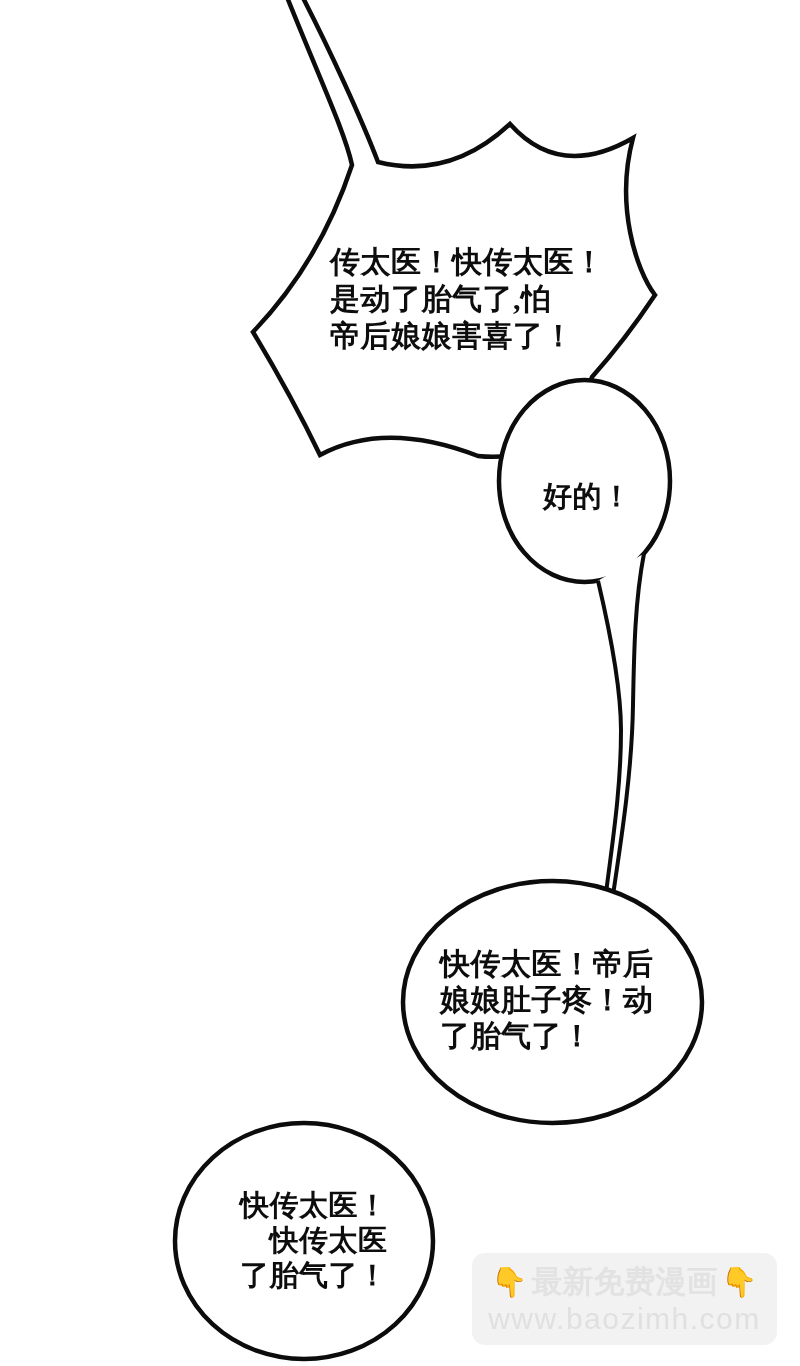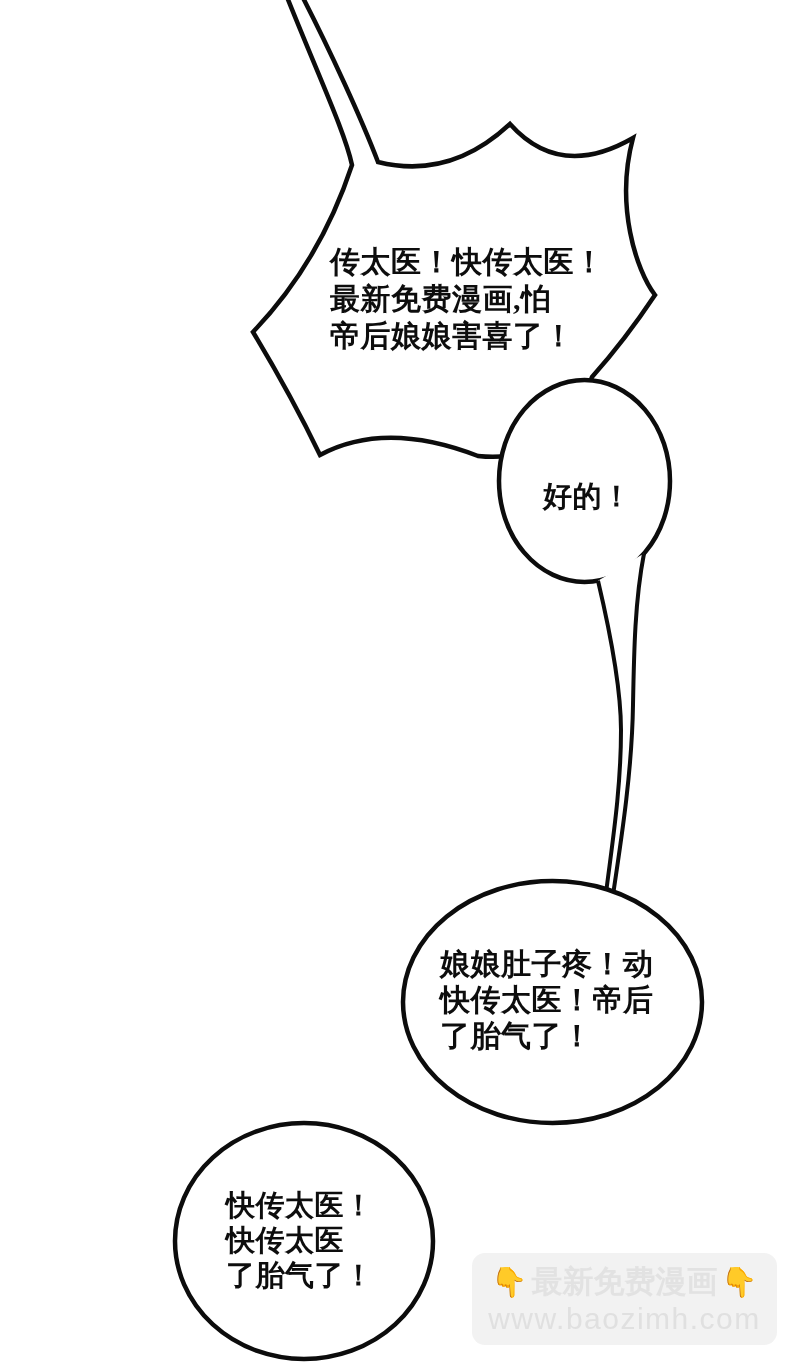--- a/index.html
+++ b/index.html
@@ -102,7 +102,7 @@
 
   <div class="speech speech-burst">
     <span class="line">传太医！快传太医！</span>
-    <span class="line">最新免费漫画,怕</span>
+    <span class="line">是动了胎气了,怕</span>
     <span class="line">帝后娘娘害喜了！</span>
   </div>
 

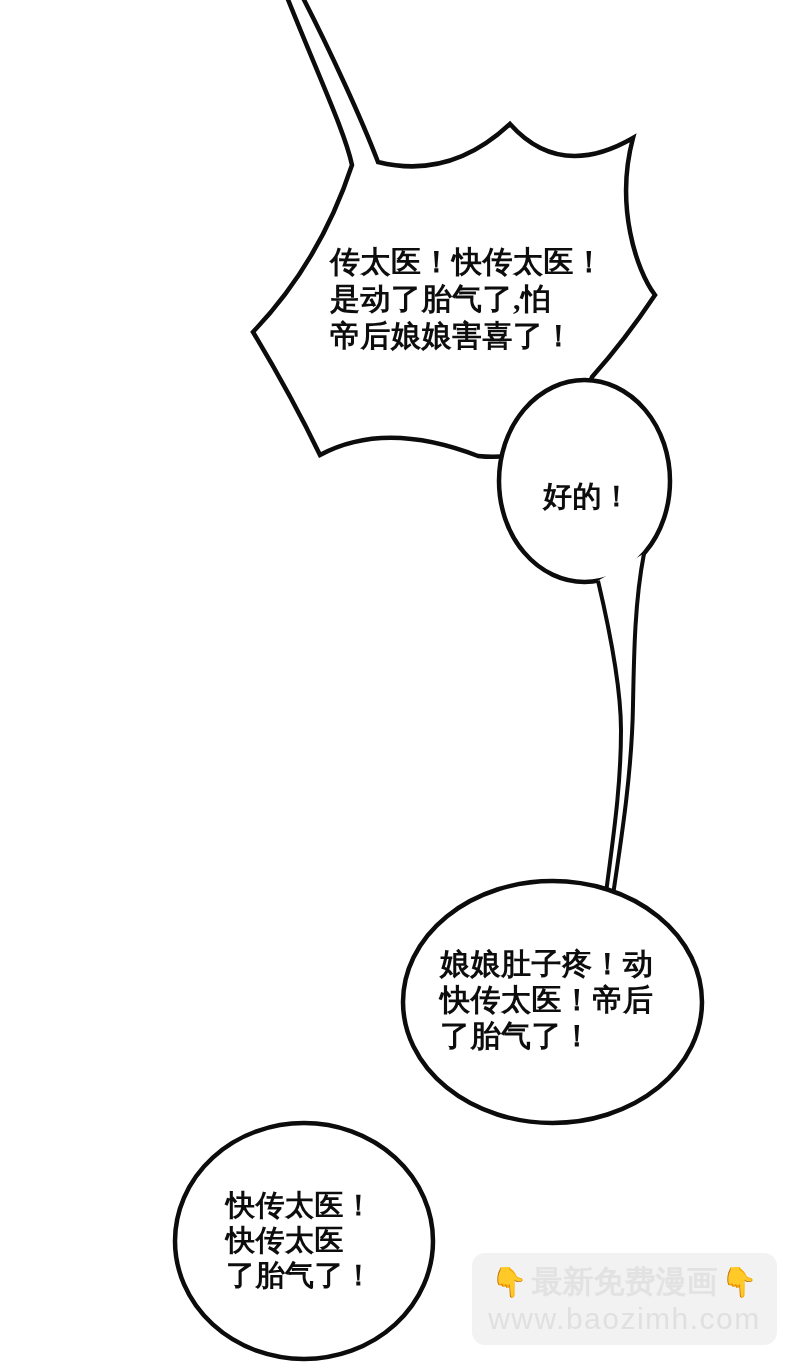--- a/index.html
+++ b/index.html
@@ -111,8 +111,8 @@
   </div>
 
   <div class="speech speech-middle">
+    <span class="line">快传太医！帝后</span>
     <span class="line">娘娘肚子疼！动</span>
-    <span class="line">快传太医！帝后</span>
     <span class="line">了胎气了！</span>
   </div>
 

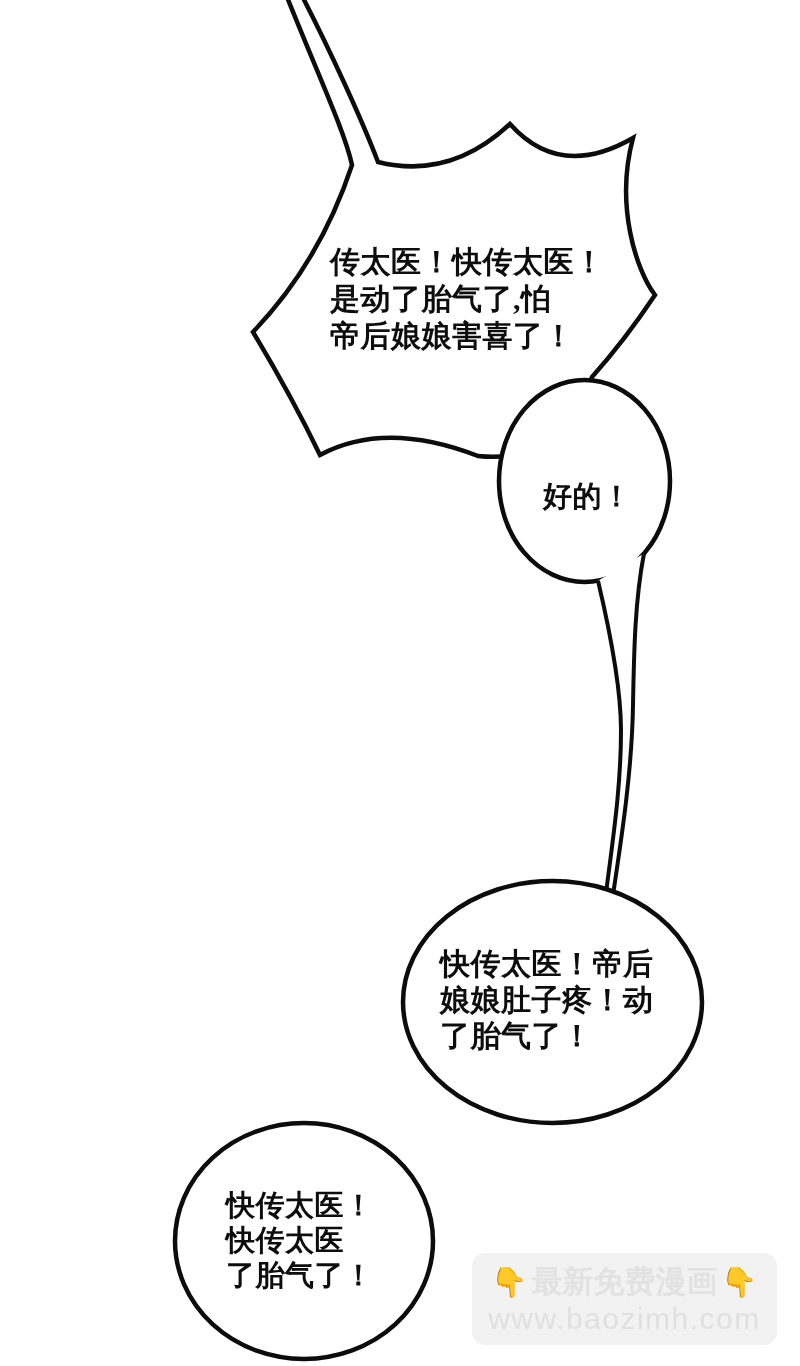--- a/index.html
+++ b/index.html
@@ -28,7 +28,7 @@
   .speech-burst   { left: 330px; top: 243px; font-size: 30px; line-height: 37px; }
   .speech-reply   { left: 543px; top: 463px; font-size: 29px; line-height: 34px; margin-top: 16px; }
   .speech-middle  { left: 440px; top: 946px; font-size: 30px; line-height: 36px; }
-  .speech-bottom  { left: 226px; top: 1188px; font-size: 29px; line-height: 35px; }
+  .speech-bottom  { left: 240px; top: 1188px; font-size: 29px; line-height: 35px; text-align: right; }
   .watermark {
     position: absolute;
     left: 472px; top: 1253px;

